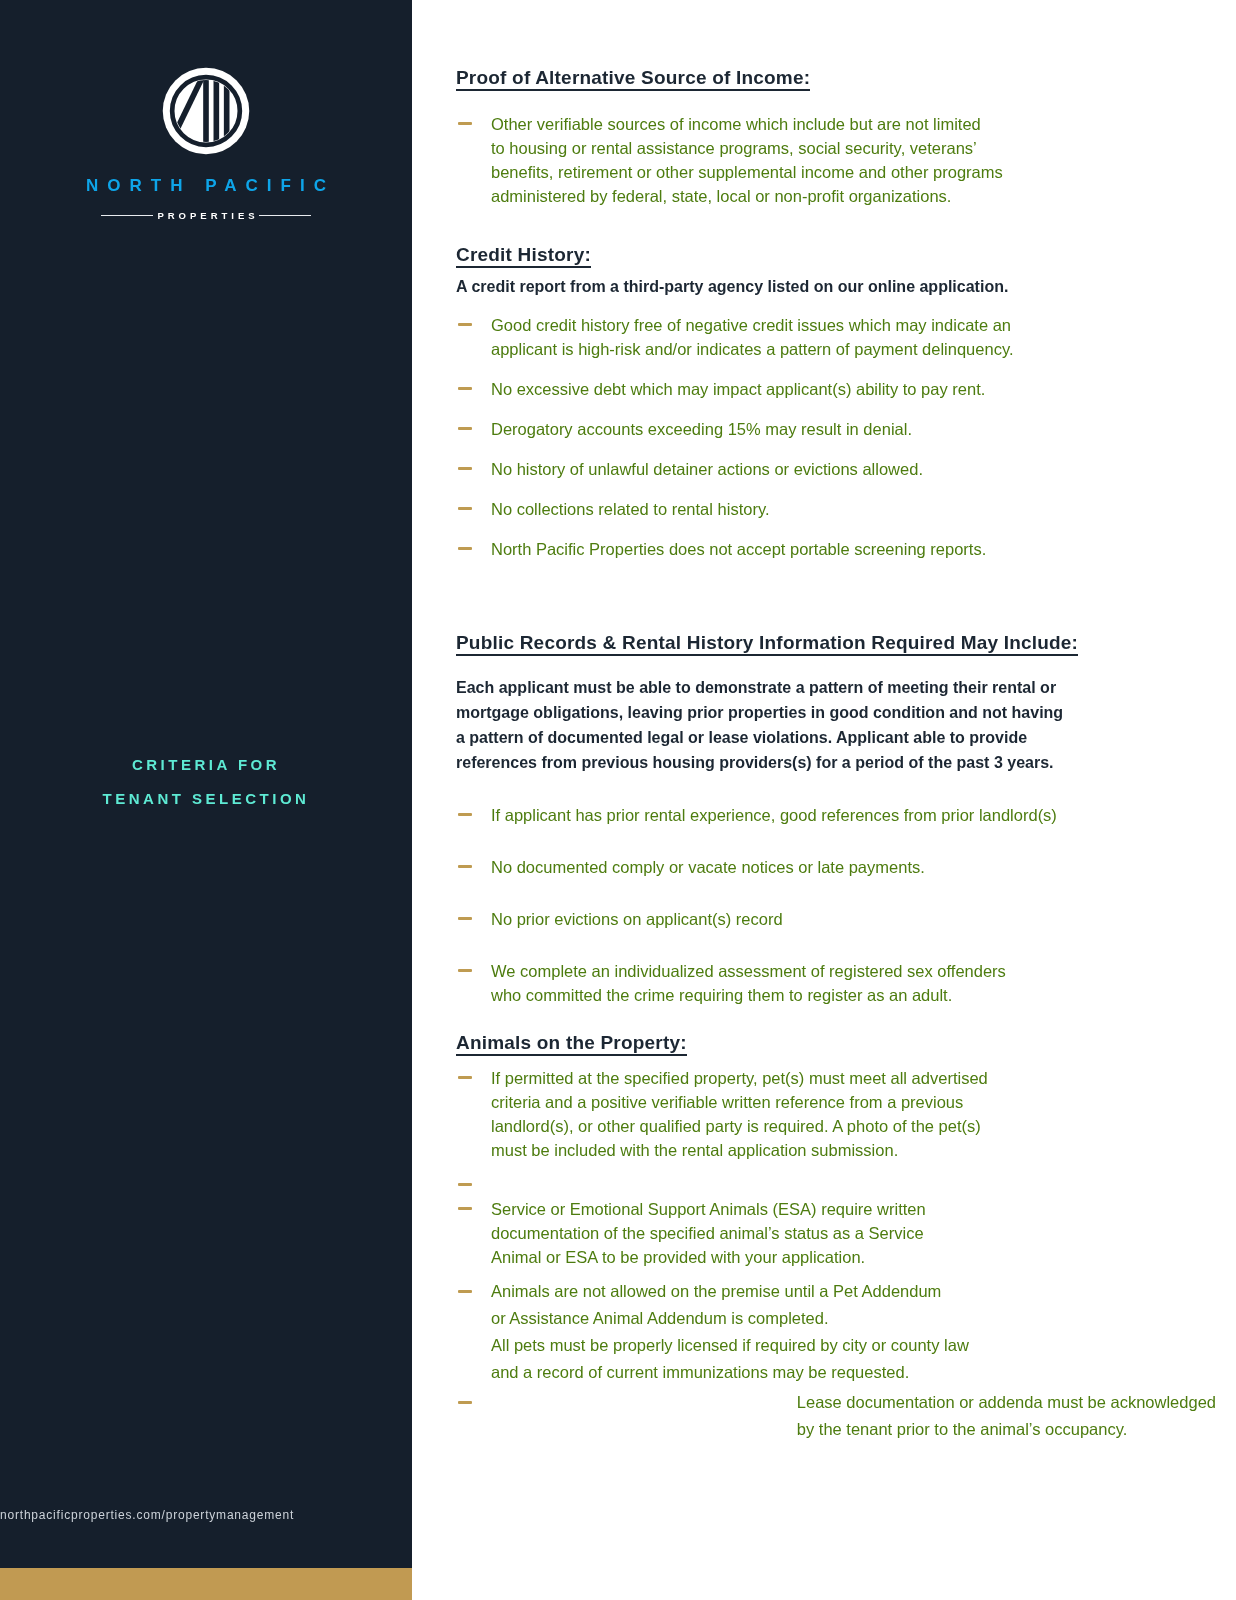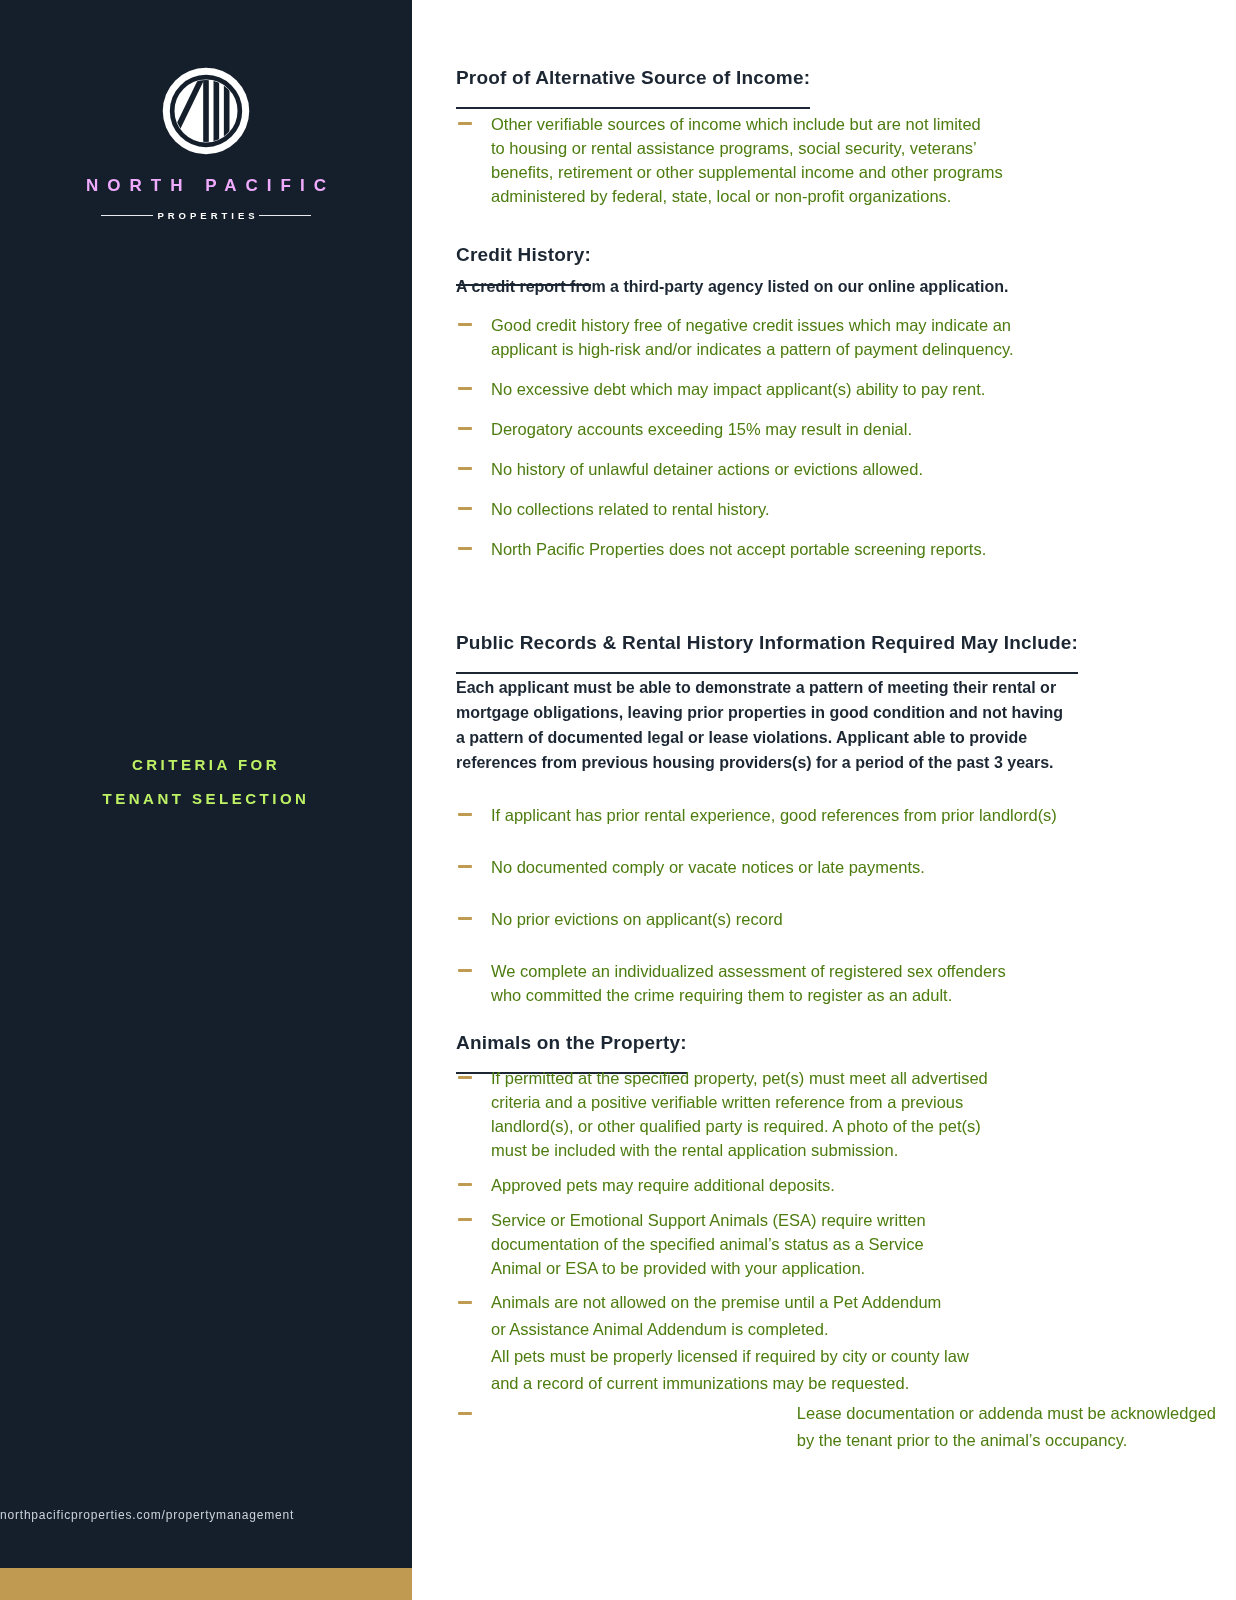--- a/index.html
+++ b/index.html
@@ -51,7 +51,7 @@
     margin:0; font-size:19px; line-height:24px; font-weight:bold; color:#1c2733;
     letter-spacing:0.2px;
   }
-  .section-heading .u { border-bottom:2px solid #1c2733; padding-bottom:19px; }
+  .section-heading .u { border-bottom:2px solid #1c2733; padding-bottom:1px; }
   .subheading {
     margin-top:10px; font-size:16px; line-height:20px; font-weight:bold; color:#1c2733;
   }

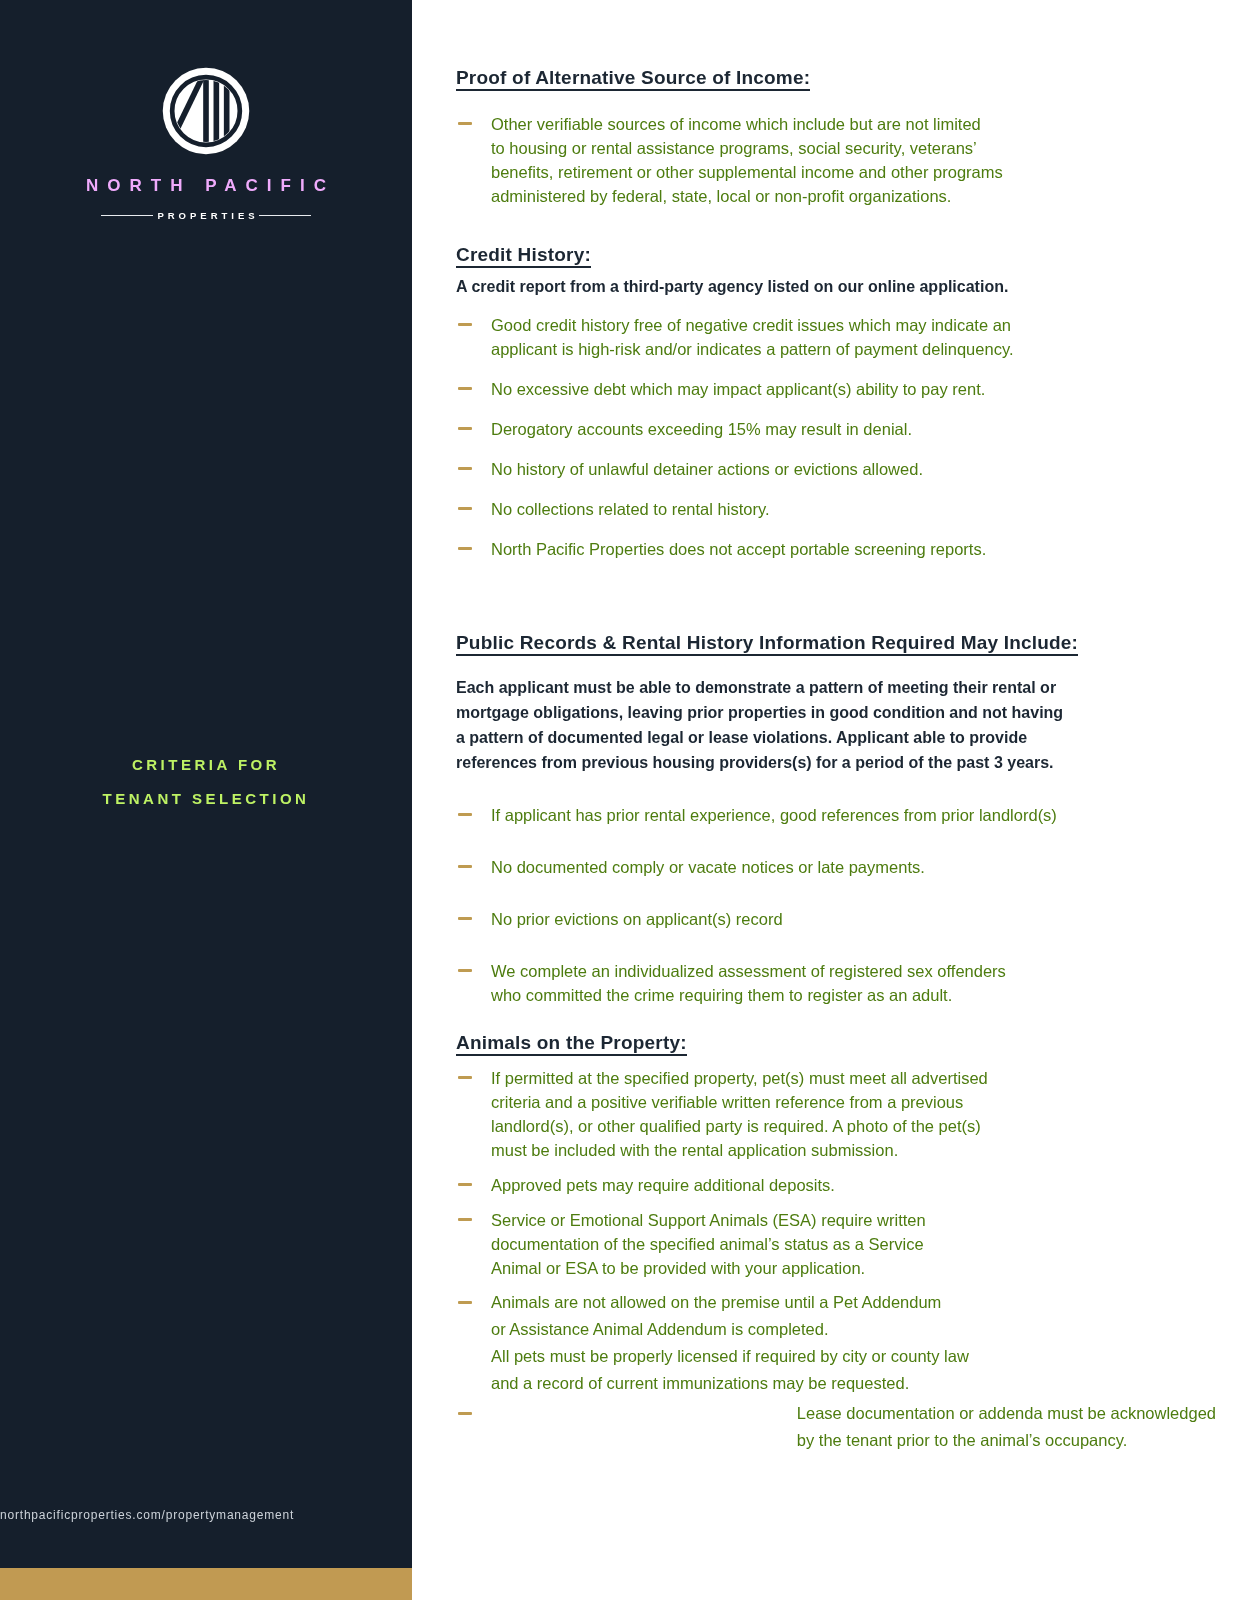--- a/index.html
+++ b/index.html
@@ -22,7 +22,7 @@
   .logo-block { position:absolute; top:64px; left:0; width:412px; text-align:center; }
   .logo-mark { display:inline-block; }
   .logo-name {
-    margin-top:14px; color:#f0abfc; font-weight:bold;
+    margin-top:14px; color:#0ea5e9; font-weight:bold;
     font-size:17px; letter-spacing:9px; margin-right:-9px;
   }
   .logo-tagline {

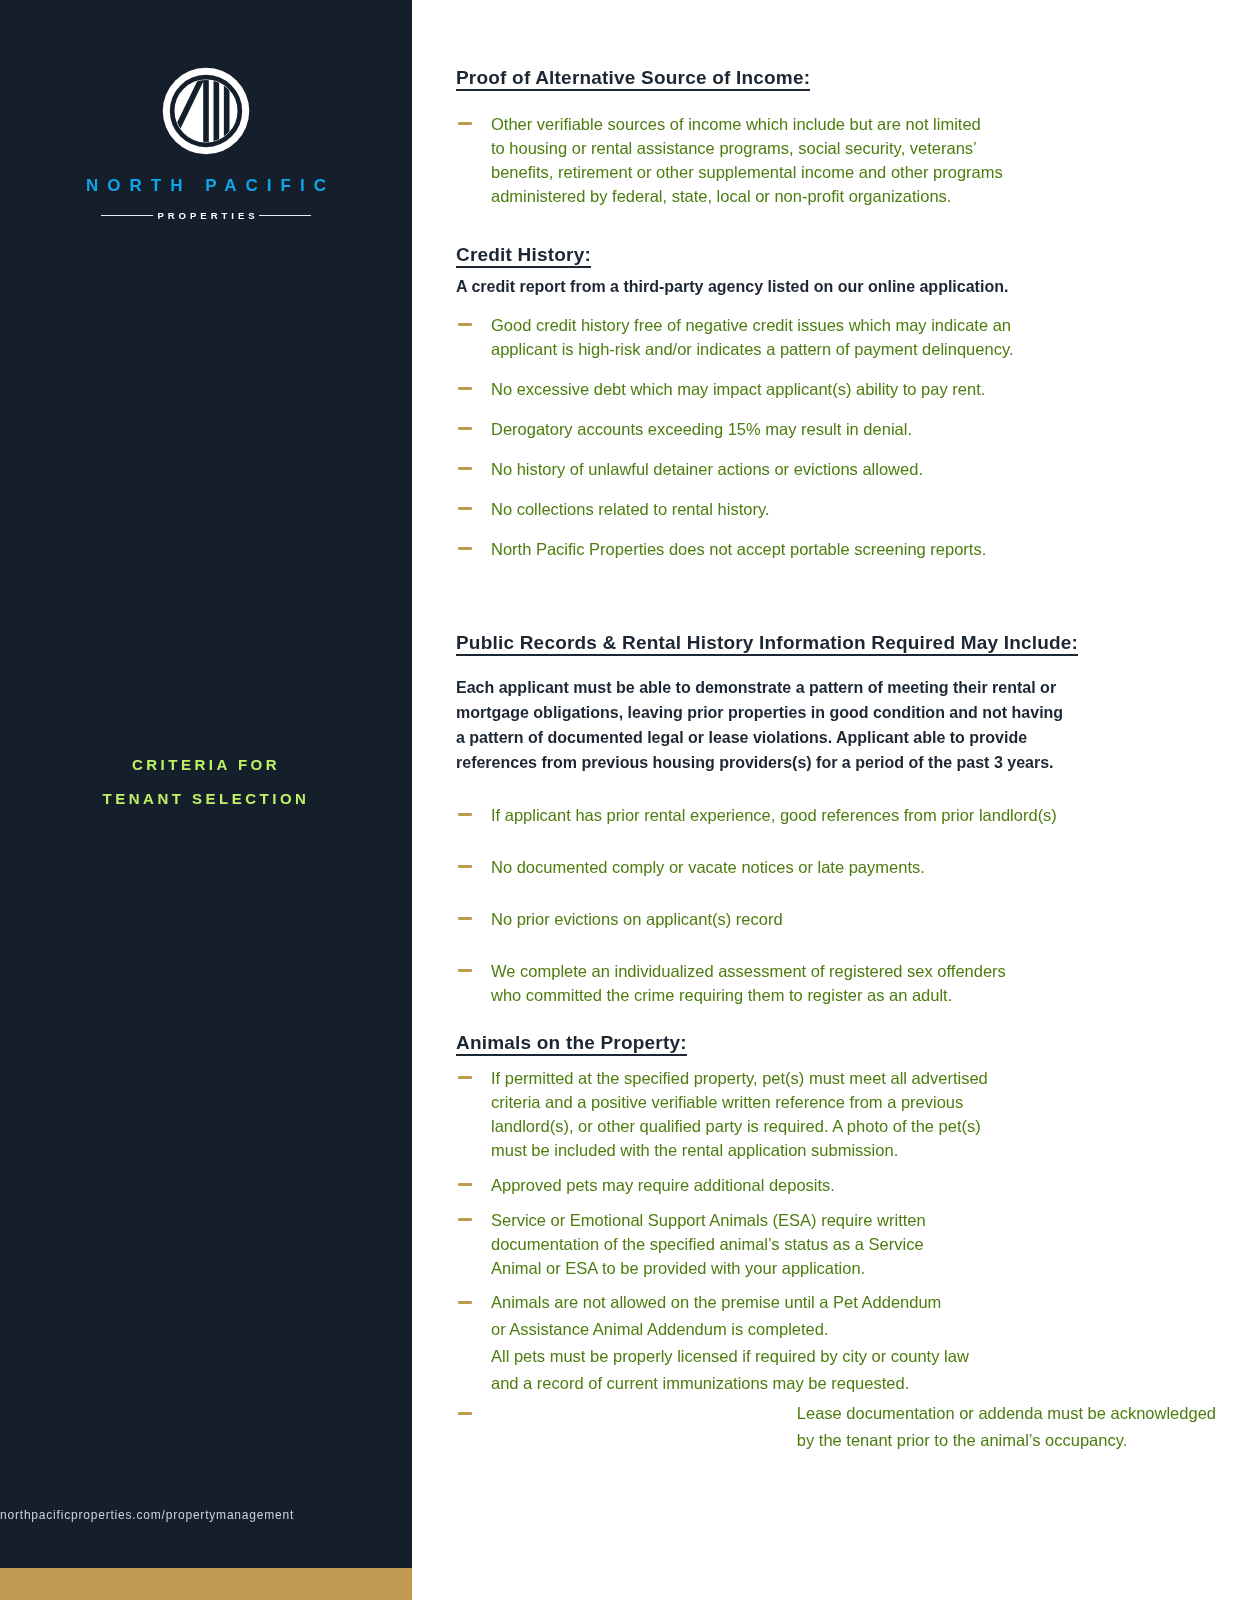--- a/index.html
+++ b/index.html
@@ -34,7 +34,7 @@
   }
   .side-title {
     position:absolute; top:748px; left:0; width:412px; text-align:center;
-    color:#bef264; font-weight:bold; font-size:15px; letter-spacing:3.5px;
+    color:#5eead4; font-weight:bold; font-size:15px; letter-spacing:3.5px;
     line-height:34px;
   }
   .side-url {

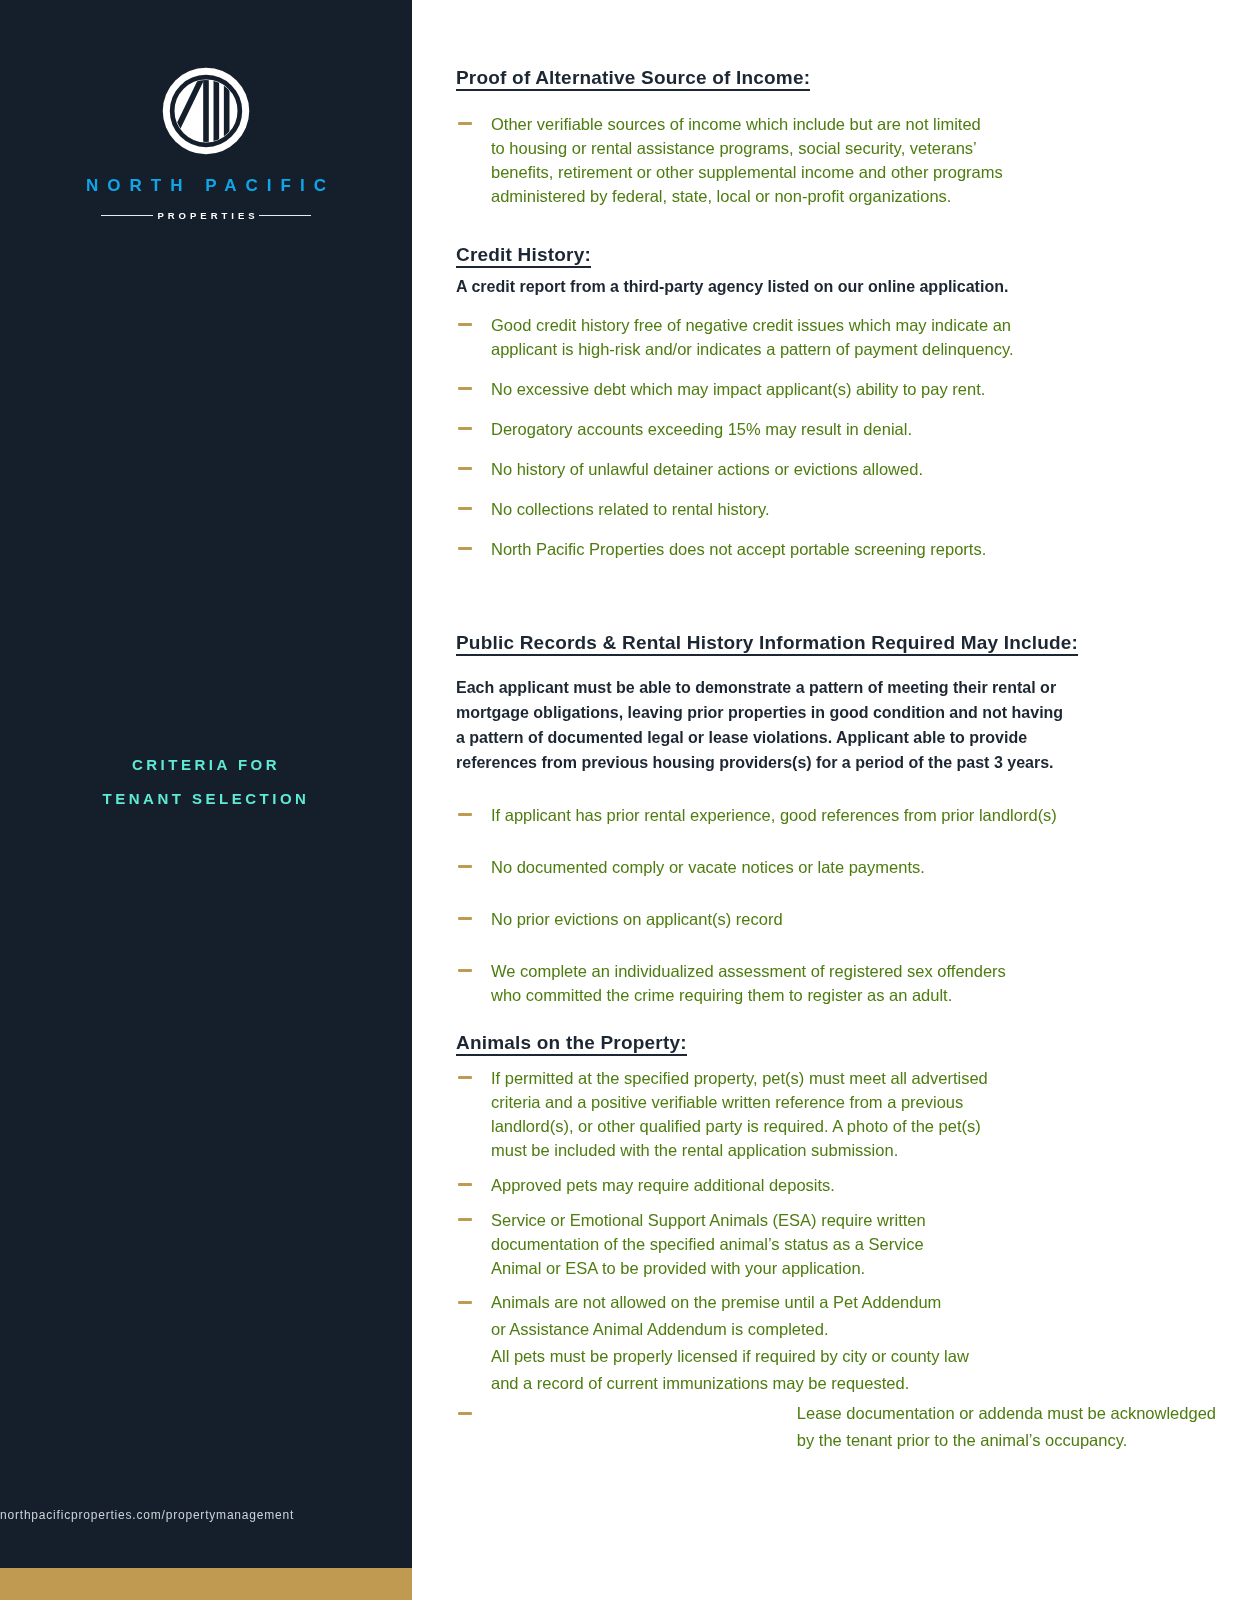--- a/index.html
+++ b/index.html
@@ -211,7 +211,6 @@
     </div>
     <div class="bullet">
       <span class="dash"></span>
-      <div class="btext">Approved pets may require additional deposits.</div>
     </div>
     <div class="bullet">
       <span class="dash"></span>

